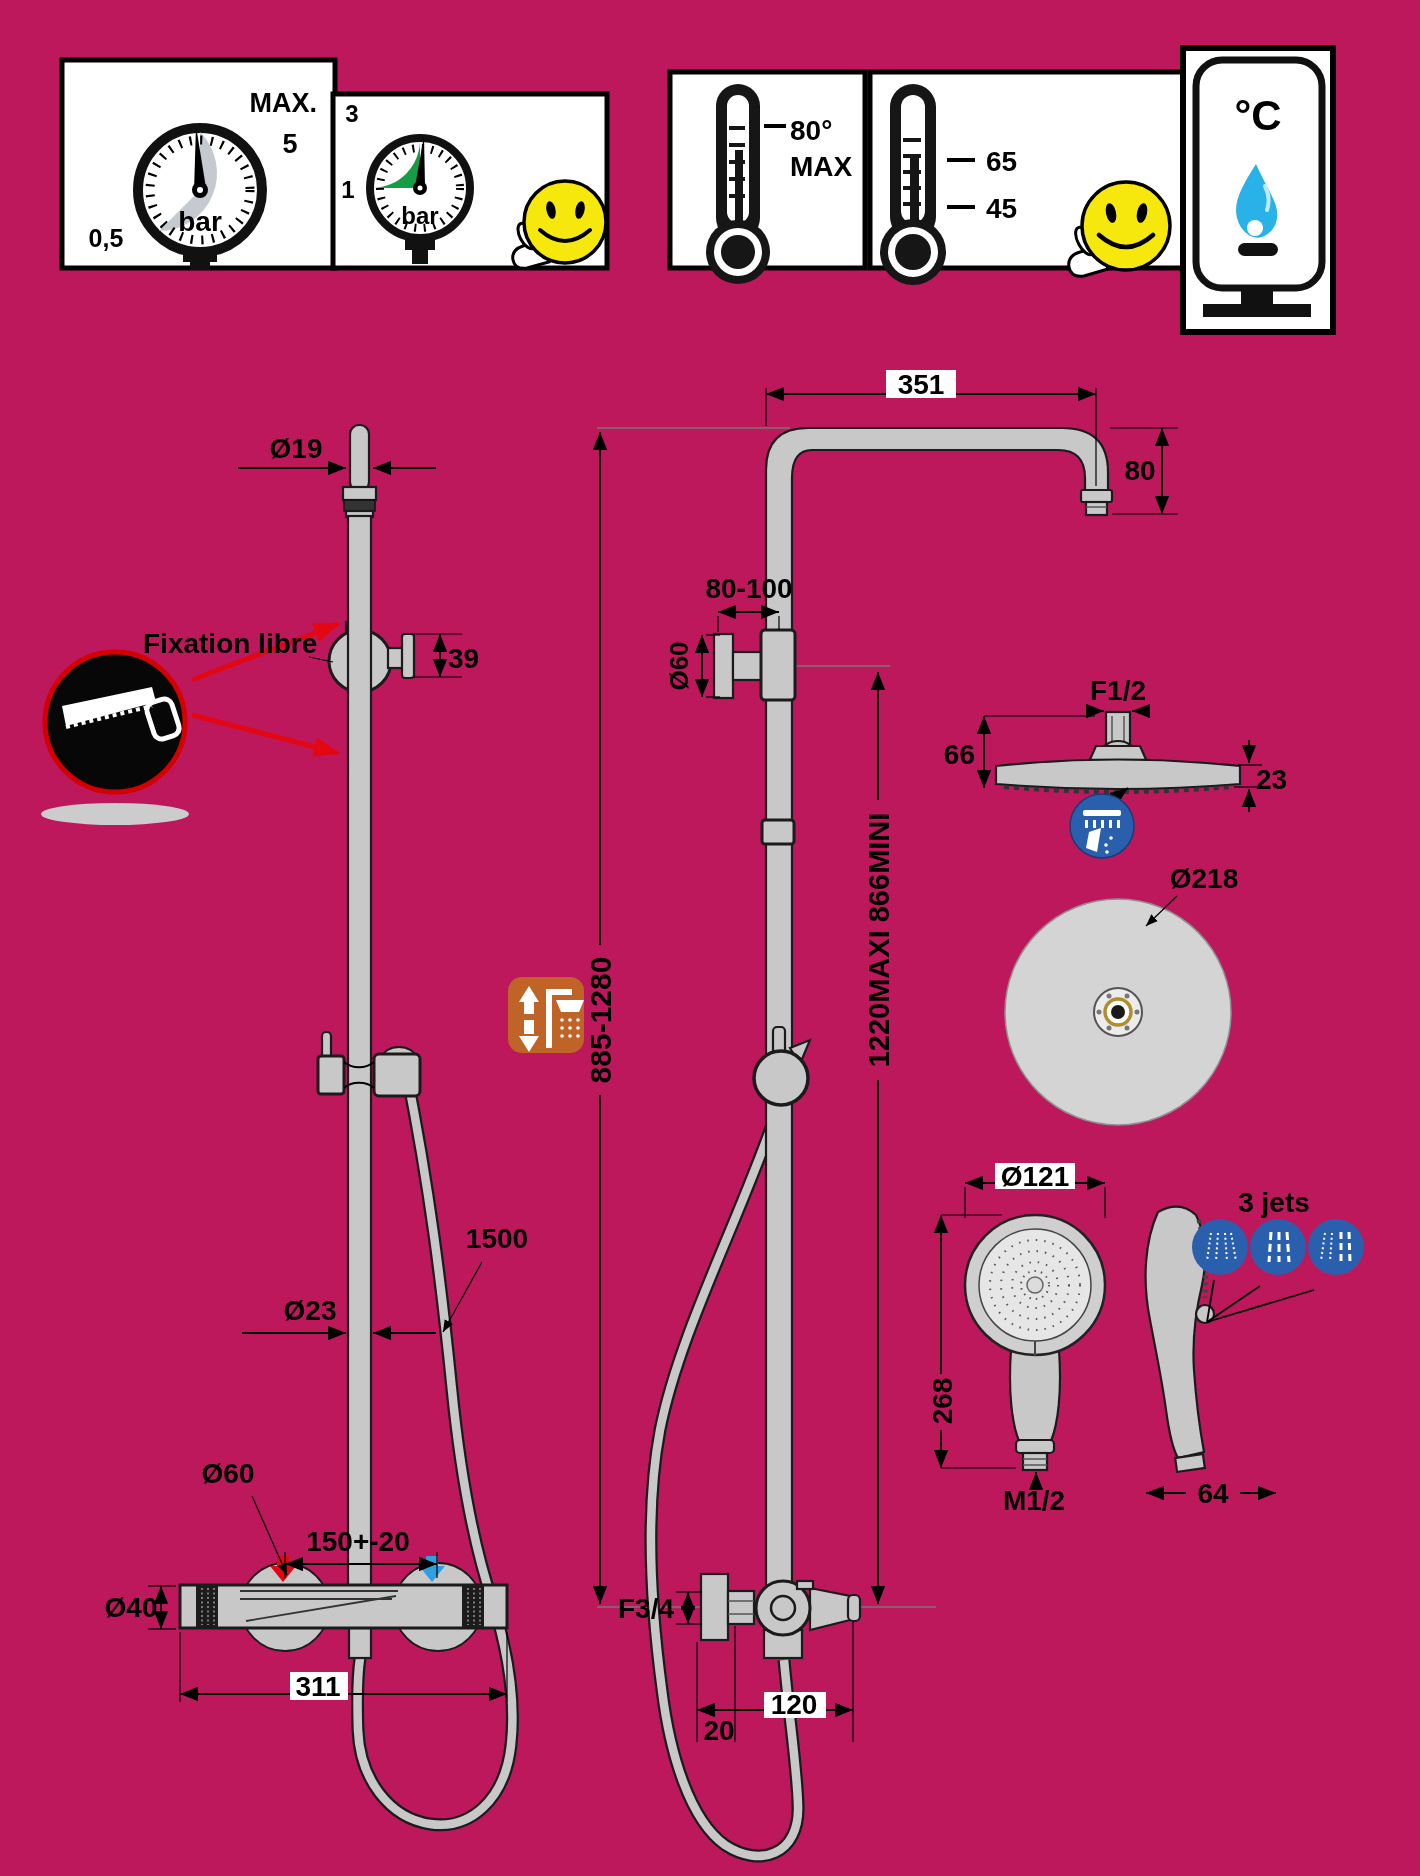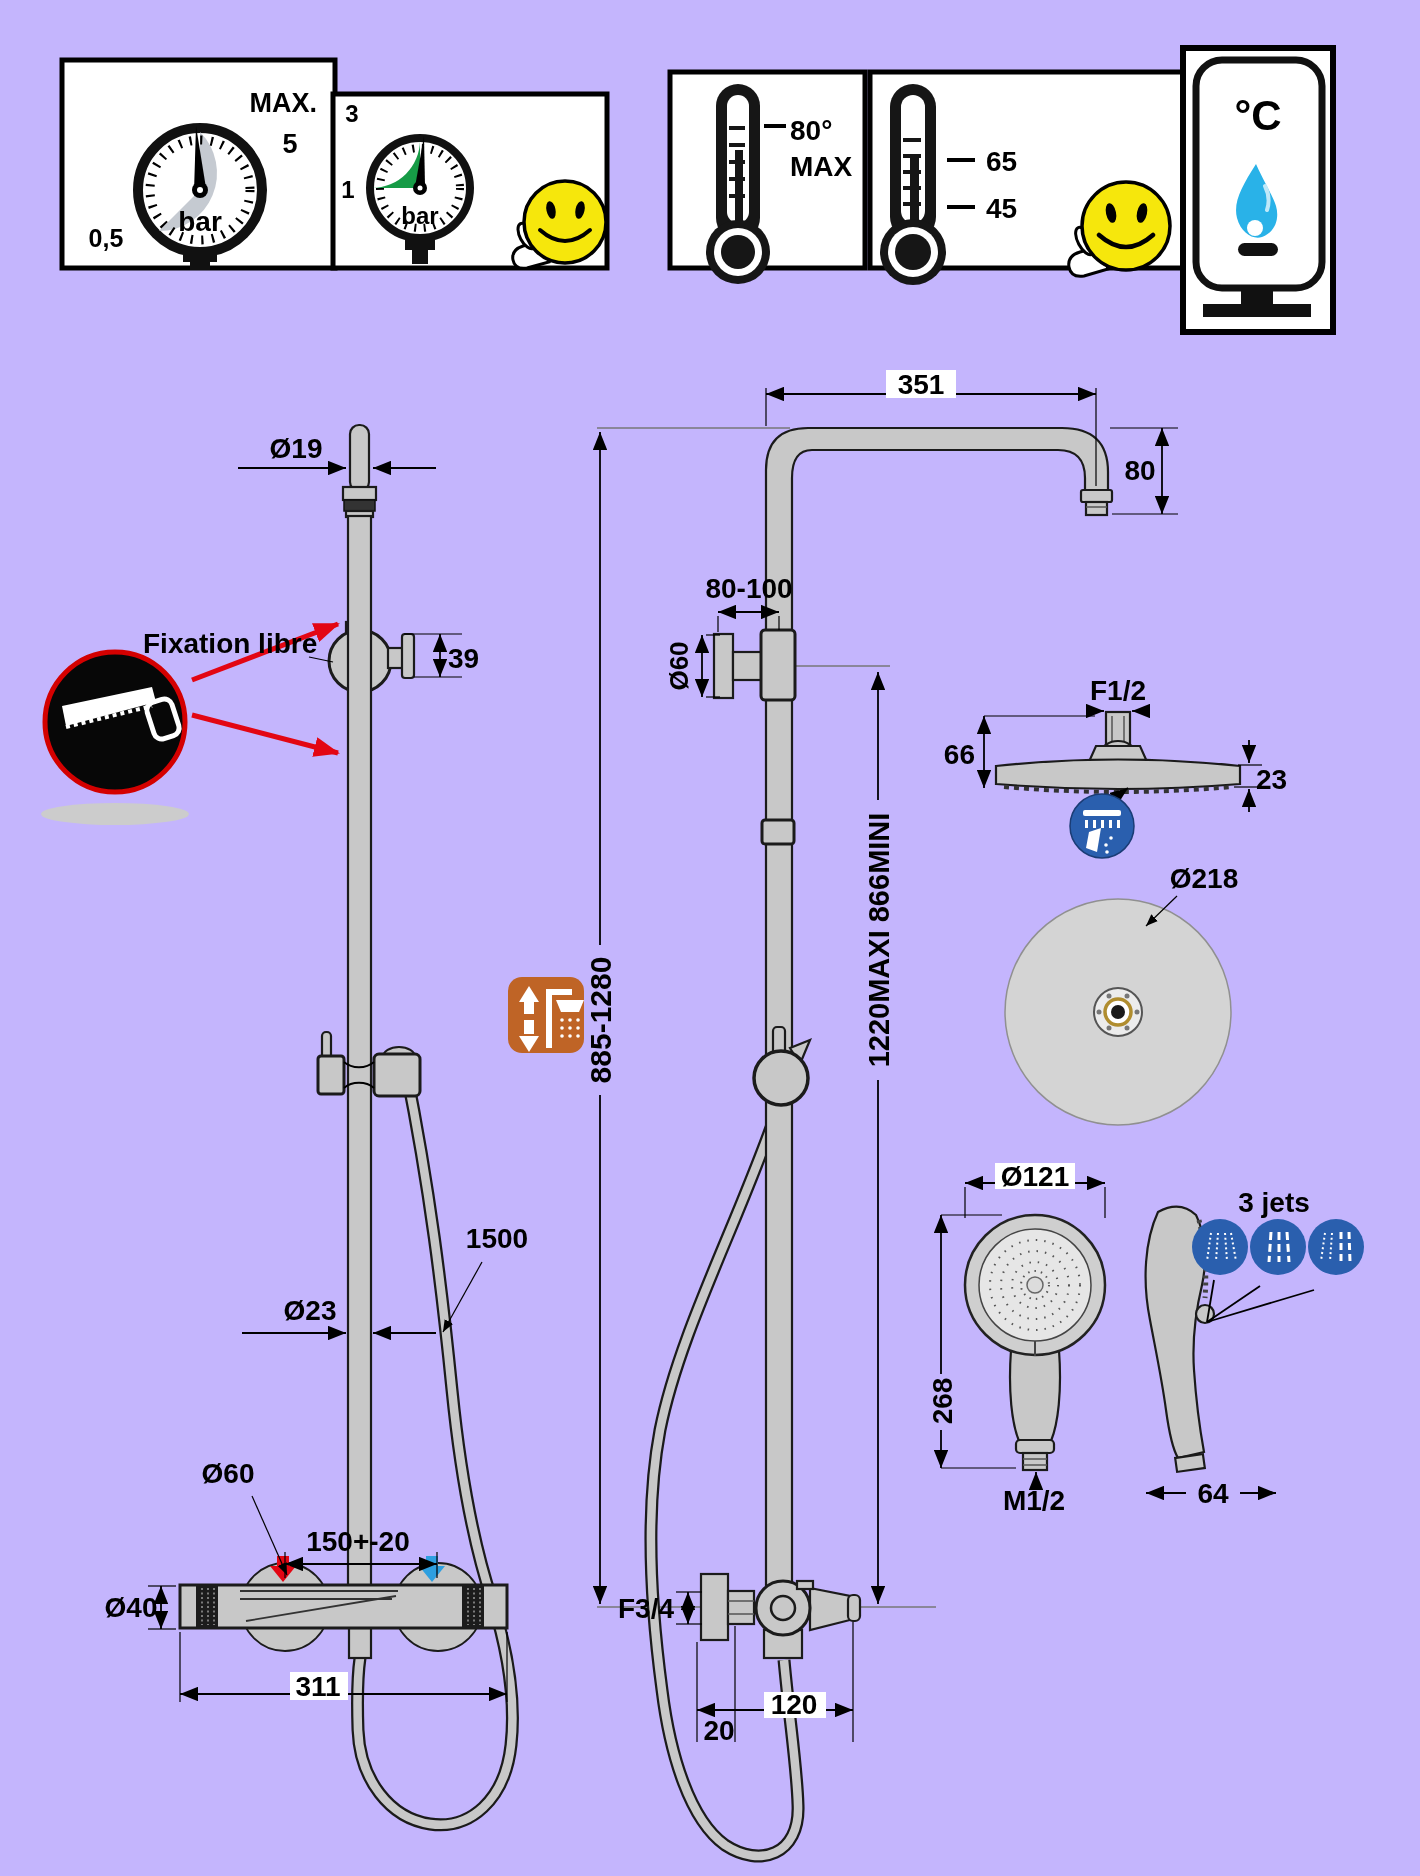--- a/index.html
+++ b/index.html
@@ -3,7 +3,7 @@
 <meta charset="utf-8">
 <style>
   html,body{margin:0;padding:0;background:#ffffff;}
-  .stage{width:1420px;height:1876px;position:relative;background:#c4b5fd;}
+  .stage{width:1420px;height:1876px;position:relative;background:#be185d;}
   .t{font-family:"Liberation Sans","DejaVu Sans",sans-serif;font-weight:bold;fill:#000;}
   .d24{font-size:24px}.d25{font-size:25px}.d26{font-size:26px}.d27{font-size:27px}
   .d28{font-size:28px}.d29{font-size:29px}.d30{font-size:30px}.d42{font-size:42px}

